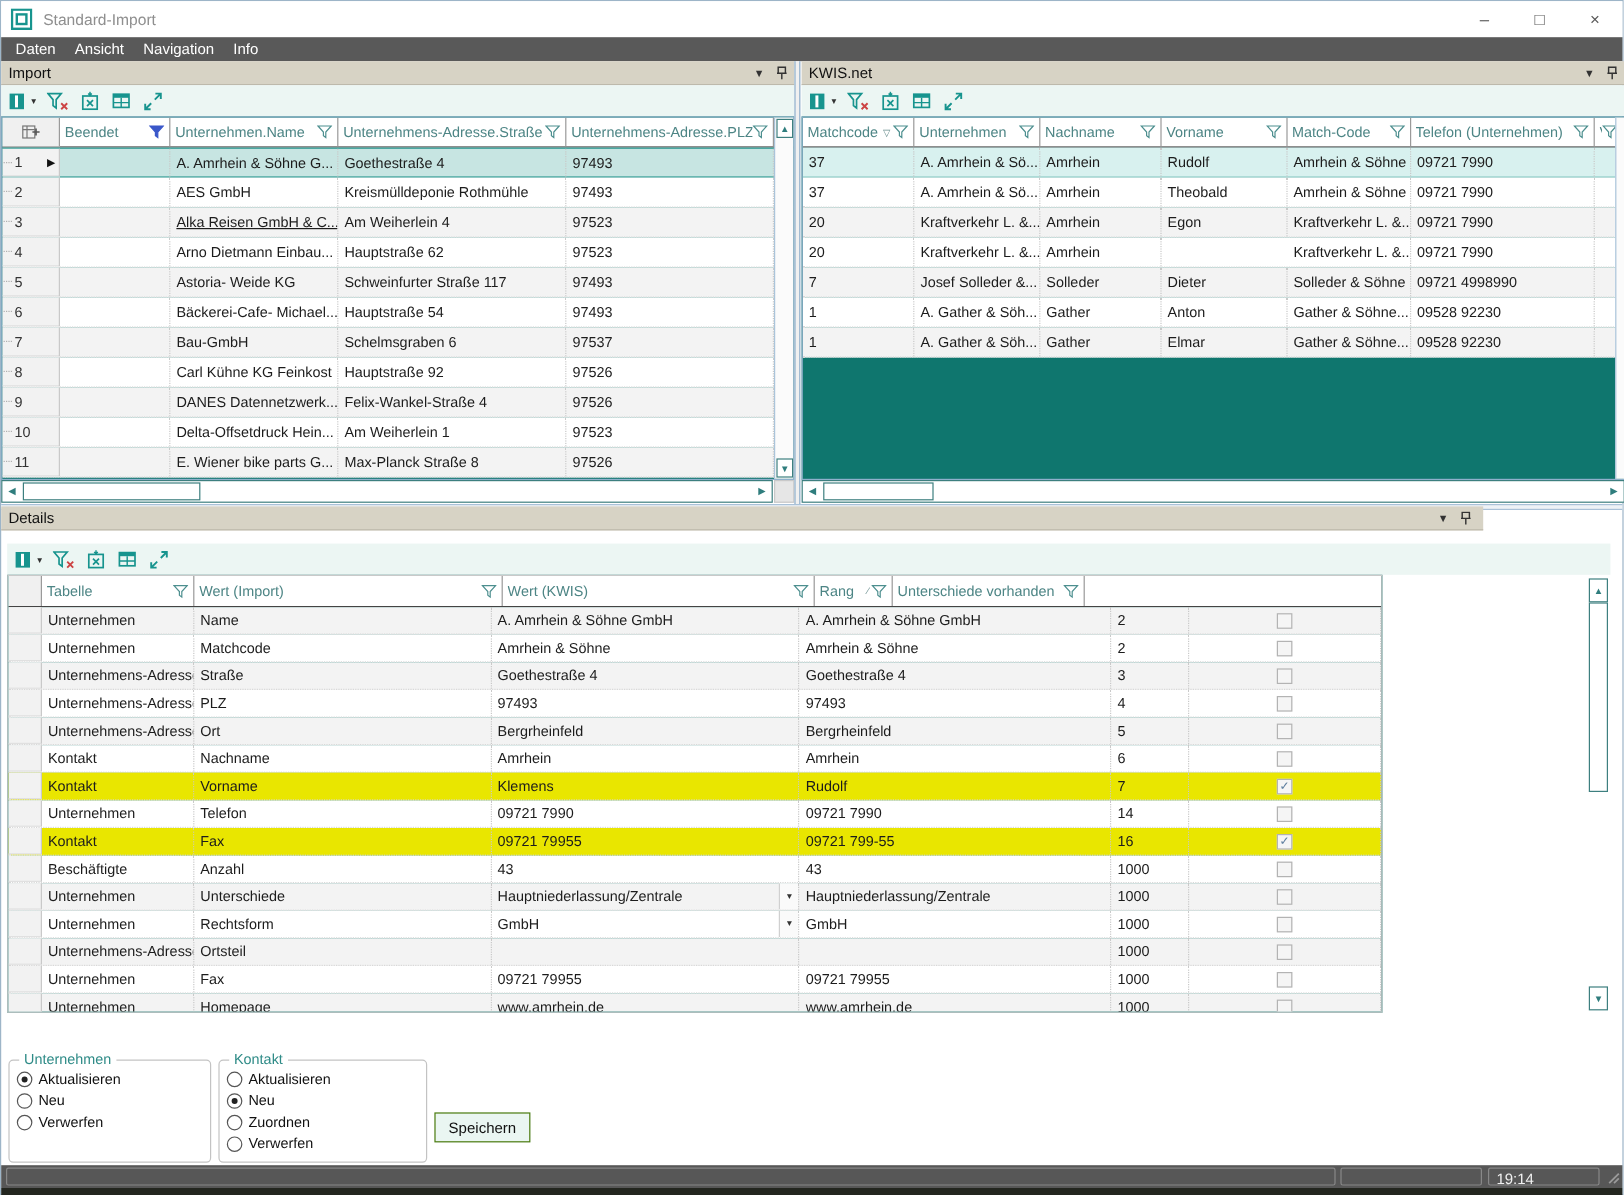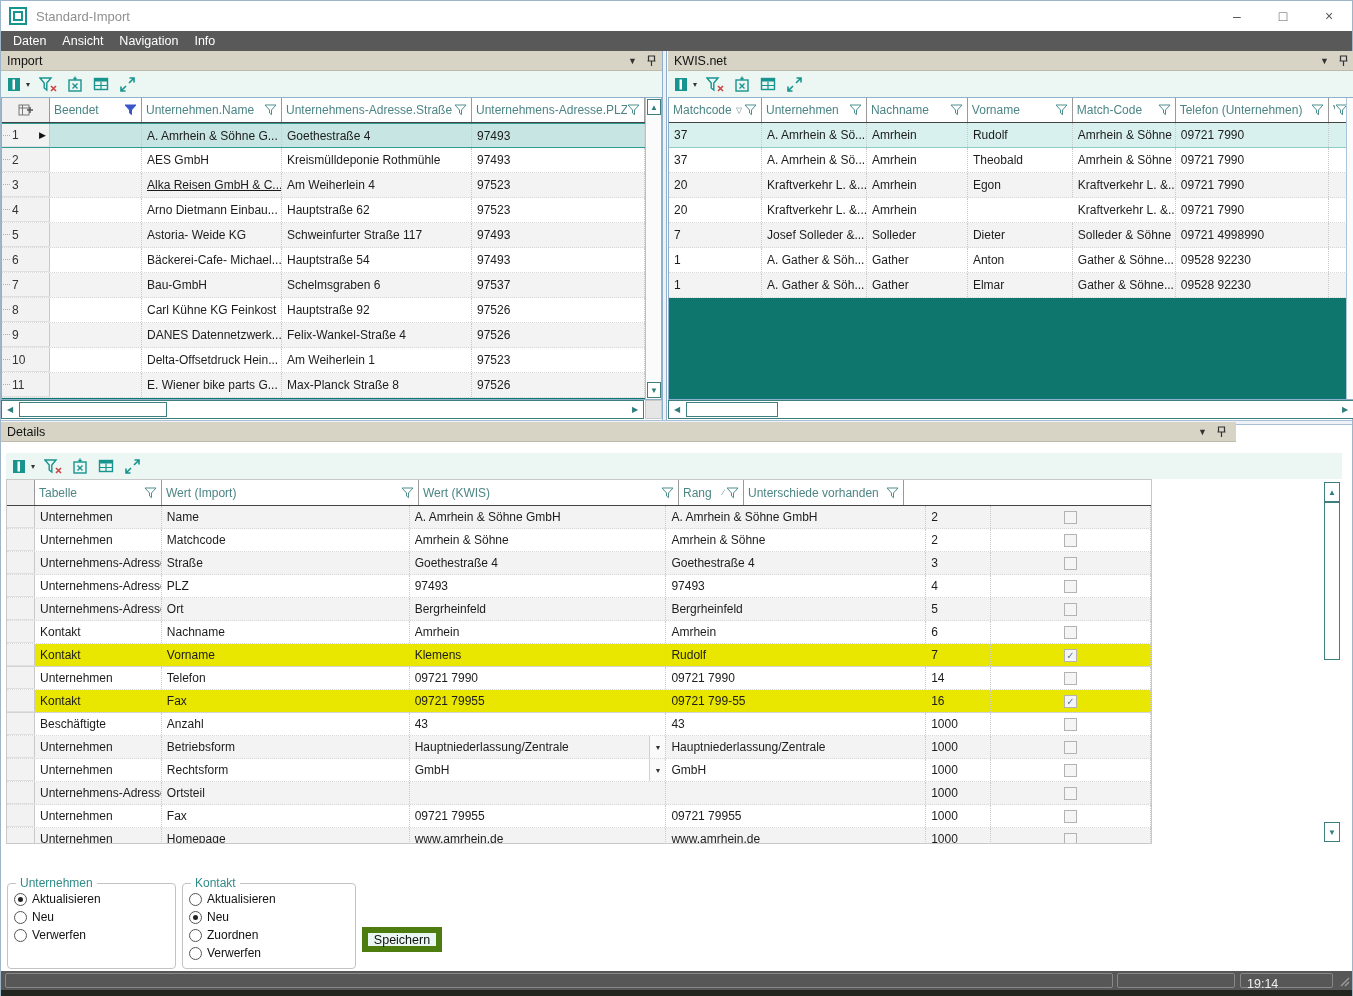--- a/index.html
+++ b/index.html
@@ -695,7 +695,7 @@
         <div class="g-row" style="height: 23px; background: rgb(243, 243, 243);">
           <div class="g-rowhdr" style="width: 28px;"></div>
           <div class="g-cell" style="width: 127px;">Unternehmen</div>
-          <div class="g-cell" style="width: 248px;">Betriebsform</div>
+          <div class="g-cell" style="width: 248px;">Unterschiede</div>
           <div class="g-cell" style="width: 257px;">Hauptniederlassung/Zentrale<span class="dd-btn">▼</span></div>
           <div class="g-cell" style="width: 260px;">Hauptniederlassung/Zentrale</div>
           <div class="g-cell" style="width: 65px;">1000</div>

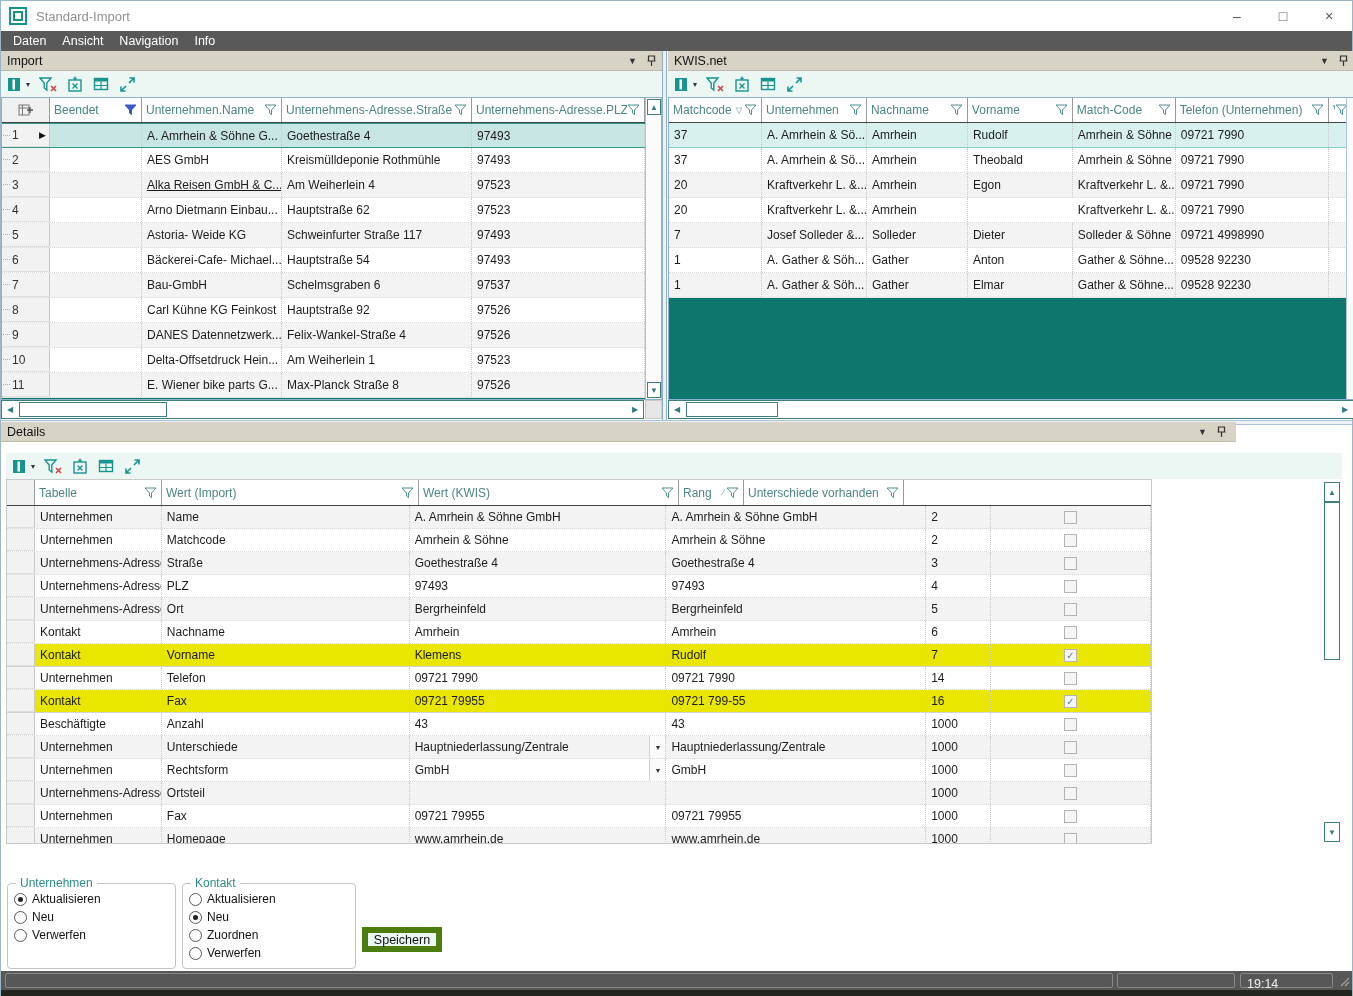--- a/index.html
+++ b/index.html
@@ -60,7 +60,7 @@
   .radio-row { display:flex; align-items:center; gap:5px; margin:4px 0 4px 6px; font-size:12px; color:#111; }
   .radio { width:13px; height:13px; border:1px solid #555; border-radius:50%; background:#fff; display:flex; align-items:center; justify-content:center; }
   .radio .dot { width:5px; height:5px; border-radius:50%; background:#222; }
-  .save-btn { position:absolute; left:361px; top:926px; width:80px; height:25px; background:#eaf6f2; border:6px solid #4d7c0f; font-size:12.5px; color:#111; display:flex; align-items:center; justify-content:center; }
+  .save-btn { position:absolute; left:361px; top:926px; width:80px; height:25px; background:#eaf6f2; border:1px solid #4d7c0f; font-size:12.5px; color:#111; display:flex; align-items:center; justify-content:center; }
 
   
   .statusbar { position:absolute; left:0; top:970px; width:100%; height:19px; background:#575757; }

